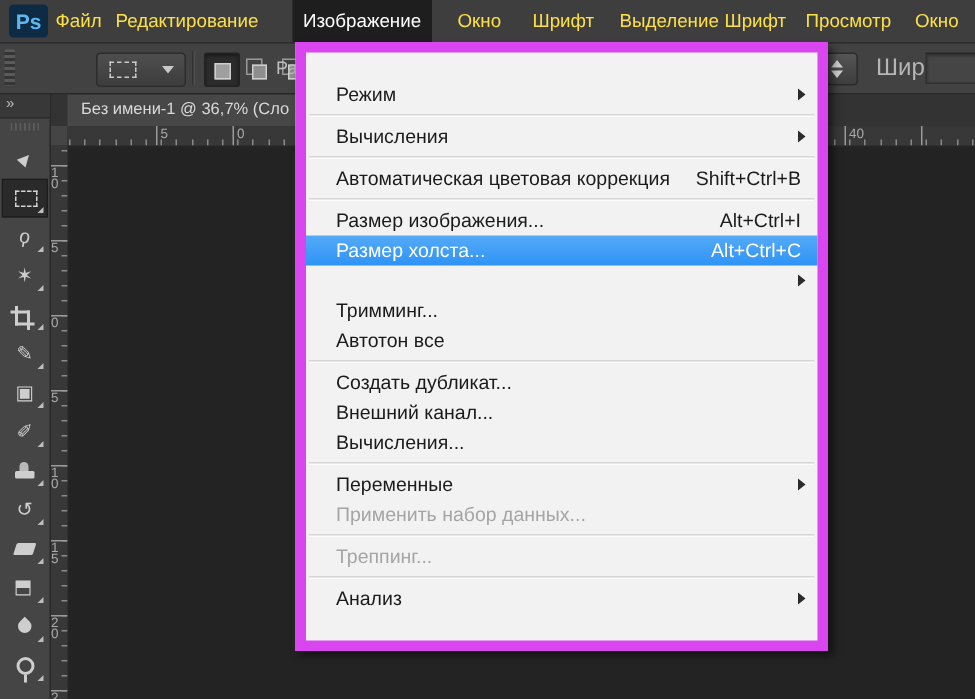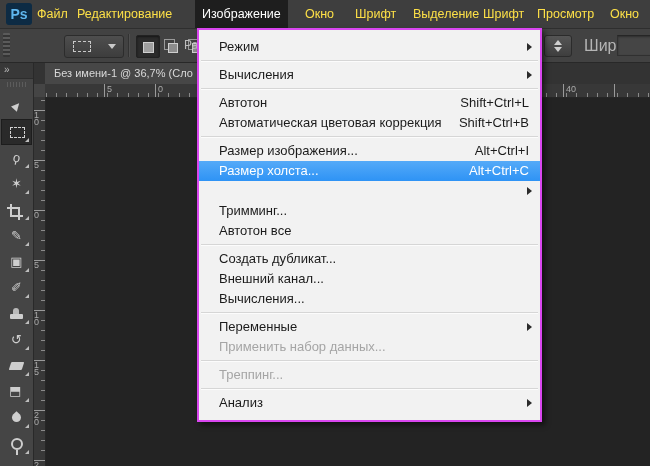--- a/index.html
+++ b/index.html
@@ -89,8 +89,8 @@
      background:linear-gradient(to bottom,#c2410e 0 9px,rgba(0,0,0,0) 9px),
                 linear-gradient(to right,#a93f0c,#e87c17 30%,#f9a53b 52%,#e87c17 72%,#9e3a0a);}
   
-  .popup{position:absolute;left:197px;top:28px;width:341px;background:#f2f2f2;border:2px solid #d946ef;
-         box-shadow:3px 3px 5px rgba(0,0,0,.5);z-index:10;padding:7px 0;}
+  .popup{position:absolute;left:197px;top:28px;width:341px;background:#f2f2f2;border:7px solid #d946ef;
+         box-shadow:3px 3px 5px rgba(0,0,0,.5);z-index:10;padding:18px 0;}
   .mi{position:relative;height:20px;line-height:20px;font-size:13px;color:#1b1b1b;padding-left:20px;padding-right:30px;white-space:nowrap;}
   .mi .sc{position:absolute;right:11px;top:0;}
   .mi.disabled{color:#a5a5a5;}

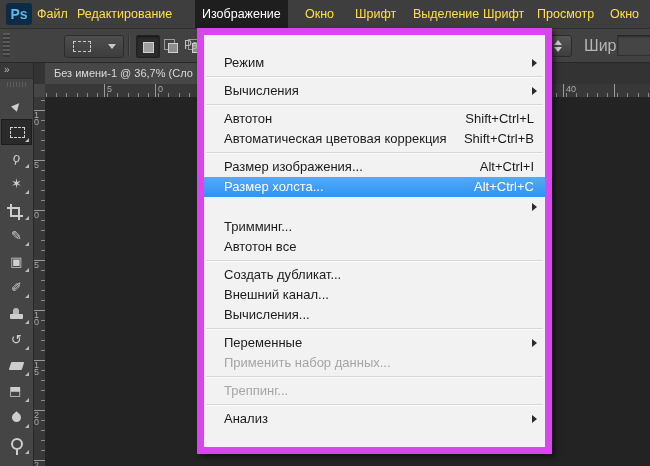--- a/index.html
+++ b/index.html
@@ -335,7 +335,6 @@
     <div class="msep"></div>
     <div class="mi"><span>Вычисления</span><span class="arrow"></span></div>
     <div class="msep"></div>
-    <div class="mi"><span>Автотон</span><span class="sc">Shift+Ctrl+L</span></div>
     <div class="mi"><span>Автоматическая цветовая коррекция</span><span class="sc">Shift+Ctrl+B</span></div>
     <div class="msep"></div>
     <div class="mi"><span>Размер изображения...</span><span class="sc">Alt+Ctrl+I</span></div>

